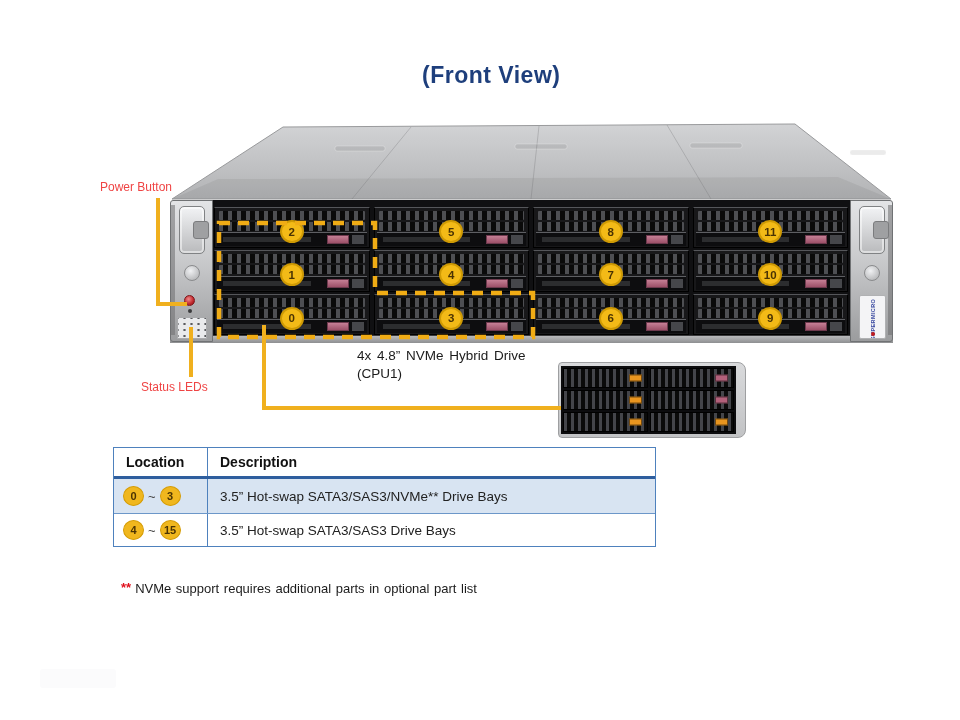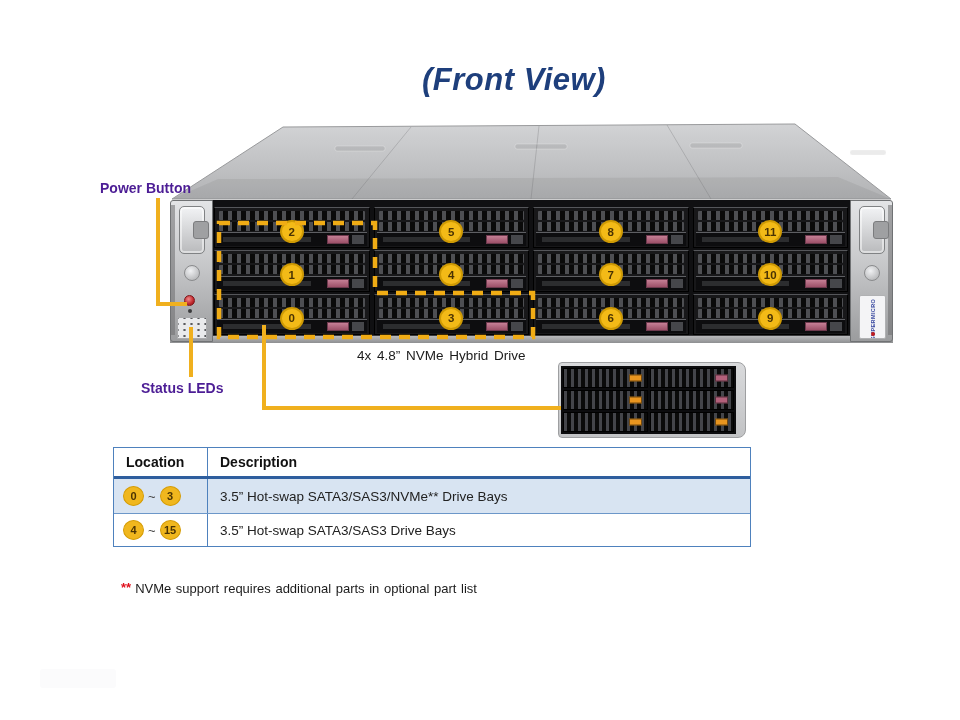--- a/index.html
+++ b/index.html
@@ -7,7 +7,7 @@
   #canvas { position:relative; width:960px; height:720px; background:#ffffff; overflow:hidden; }
 
   
-  .title { position:absolute; left:422px; top:62px; font-size:31px; font-style:italic; font-weight:600;
+  .title { position:absolute; left:422px; top:62px; font-size:23px; font-weight:600;
            color:#1e3f7c; letter-spacing:0.5px; }
 
   

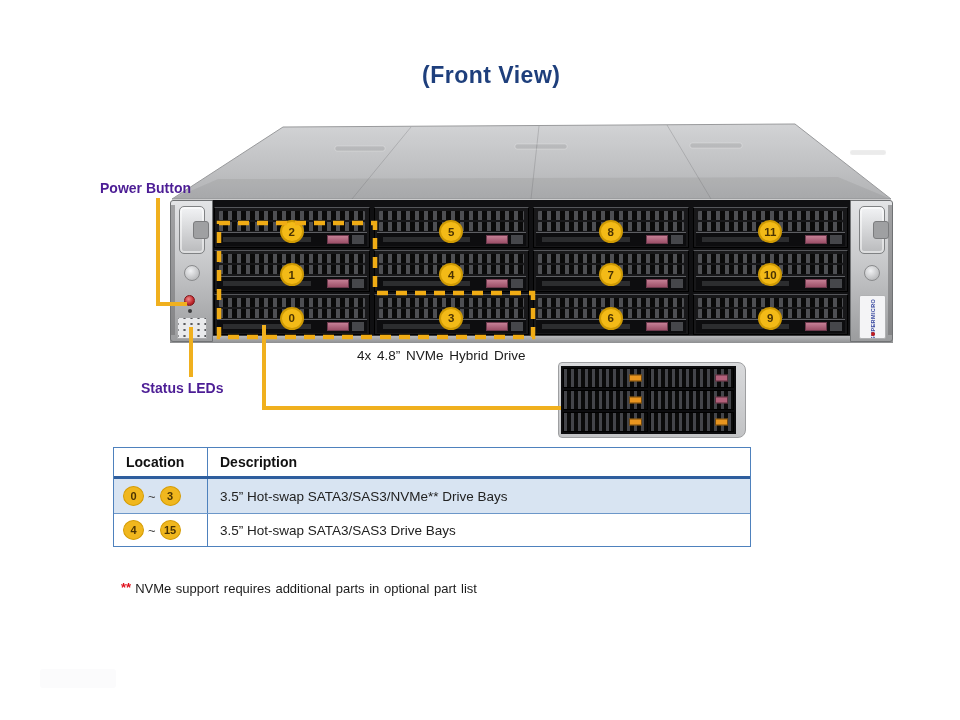--- a/index.html
+++ b/index.html
@@ -76,7 +76,7 @@
   #lead-nvme-h { left:262px; top:406px; width:299px; height:4px; }
 
   
-  .ann-label { position:absolute; font-size:14px; color:#4c1d95;font-weight:bold; }
+  .ann-label { position:absolute; font-size:12px; color:#ef4444; }
   #label-power { left:100px; top:180px; }
   #label-status { left:141px; top:380px; }
   .callout { position:absolute; left:357px; top:347px; width:210px; font-size:13.5px; color:#1b1b1b;

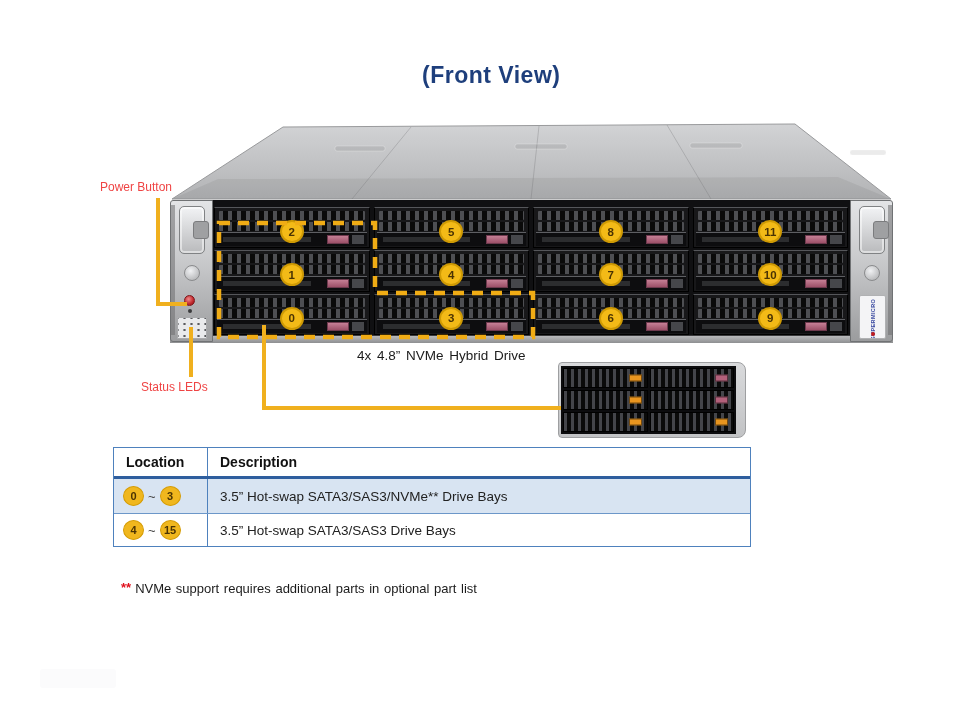--- a/index.html
+++ b/index.html
@@ -316,6 +316,7 @@
 
   <div class="callout">
     <div>4x 4.8” NVMe Hybrid Drive</div>
+    <div>(CPU1)</div>
   </div>
 
   <div class="nvme-img">

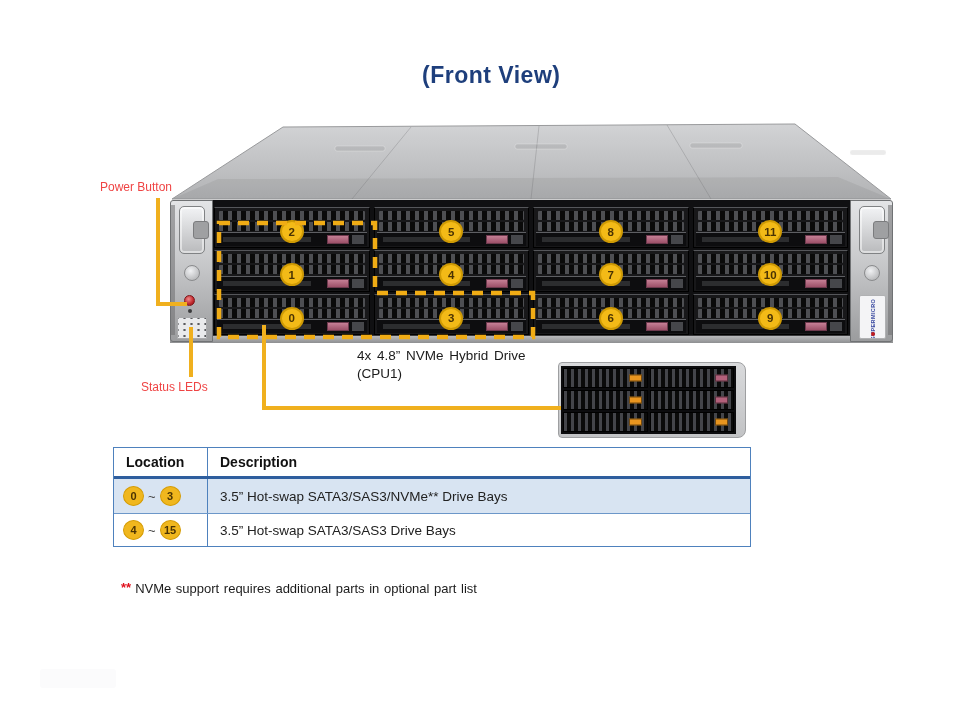--- a/index.html
+++ b/index.html
@@ -99,7 +99,7 @@
   .tab-pink { background:#b2607a; }
 
   
-  .tbl { position:absolute; left:113px; top:447px; width:638px; border:1.5px solid #4e81bd; background:#fff; }
+  .tbl { position:absolute; left:113px; top:447px; width:543px; border:1.5px solid #4e81bd; background:#fff; }
   .tbl-row { display:flex; }
   .tbl-header { height:31px; border-bottom:3px solid #2e5e9e; }
   .tbl-r1 { height:35px; background:#d8e4f2; border-bottom:1.5px solid #6c97c9; }

